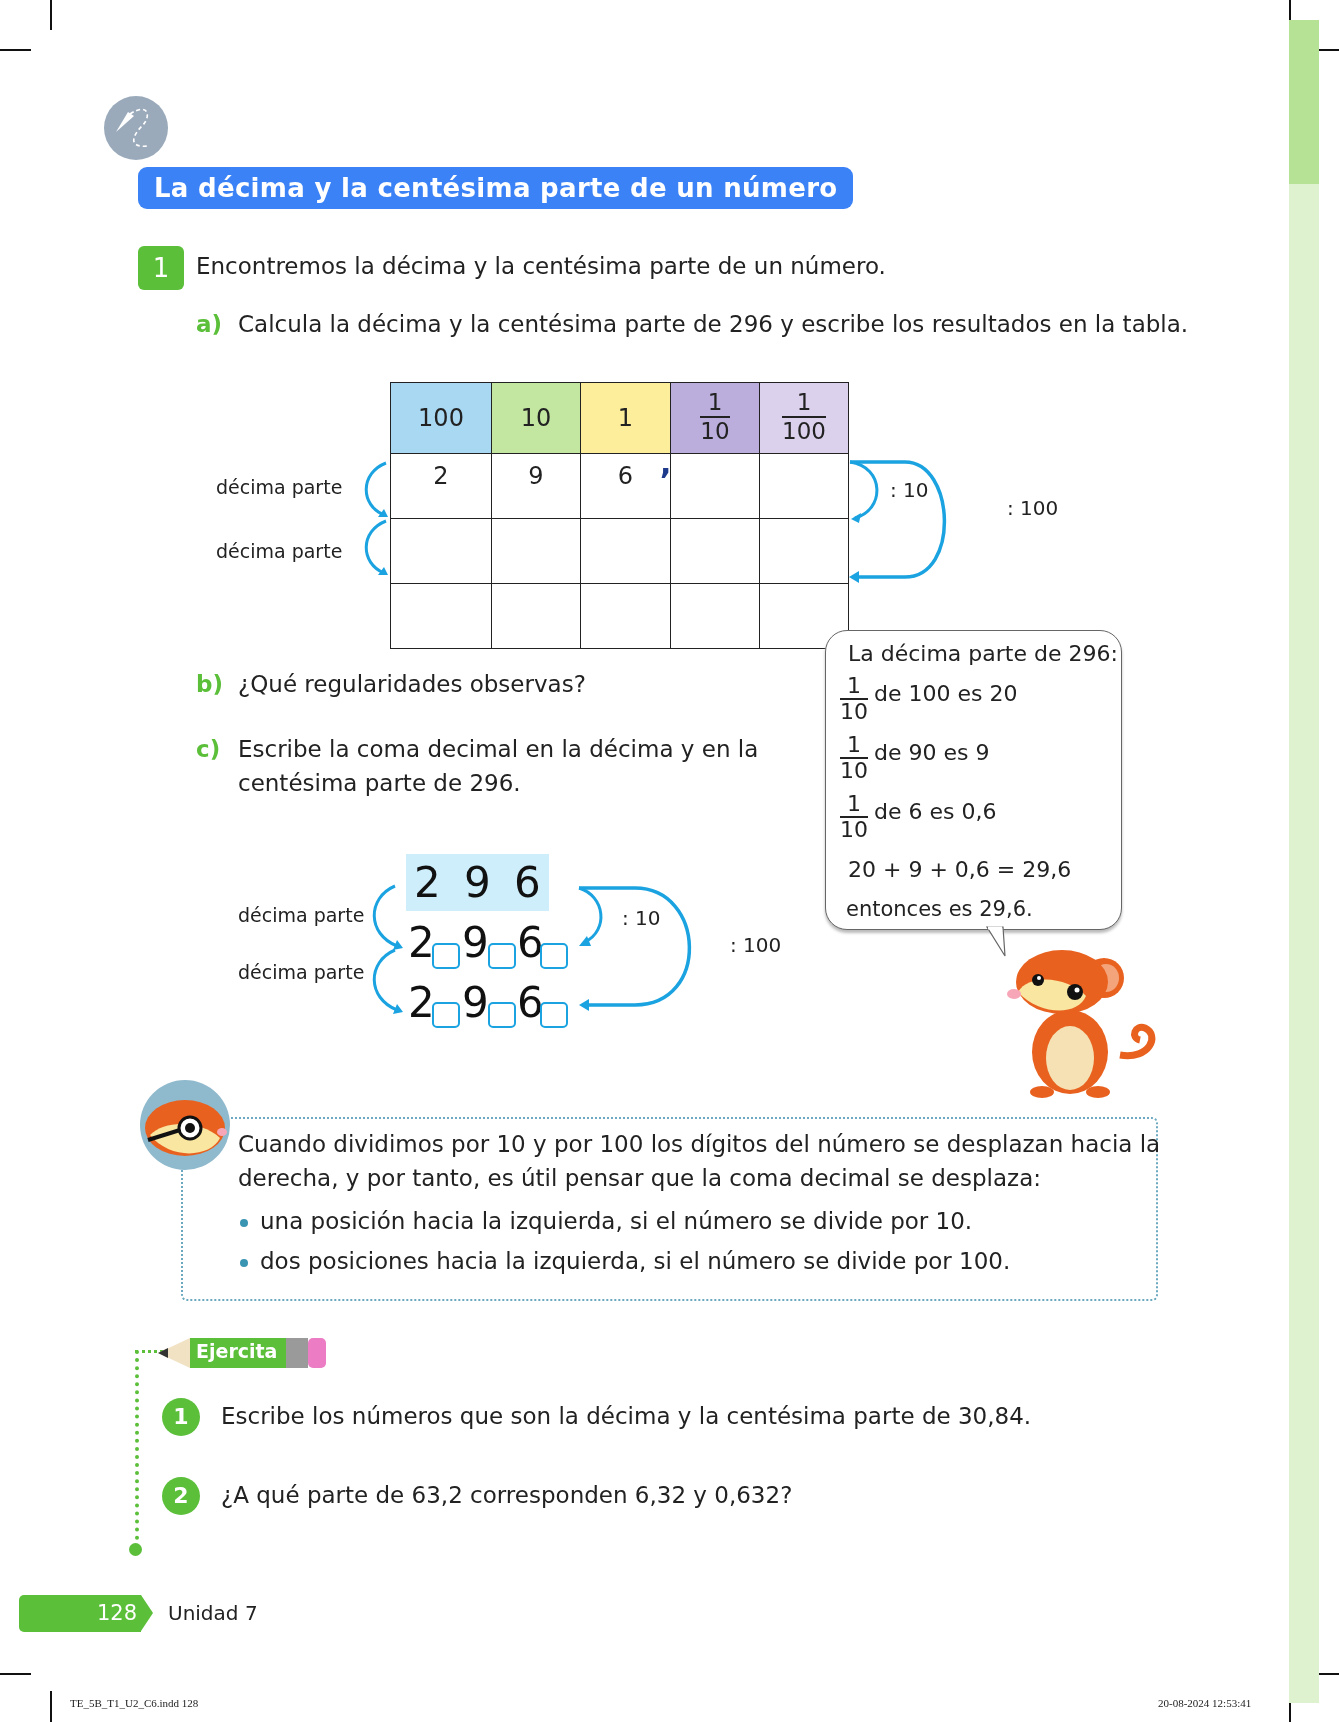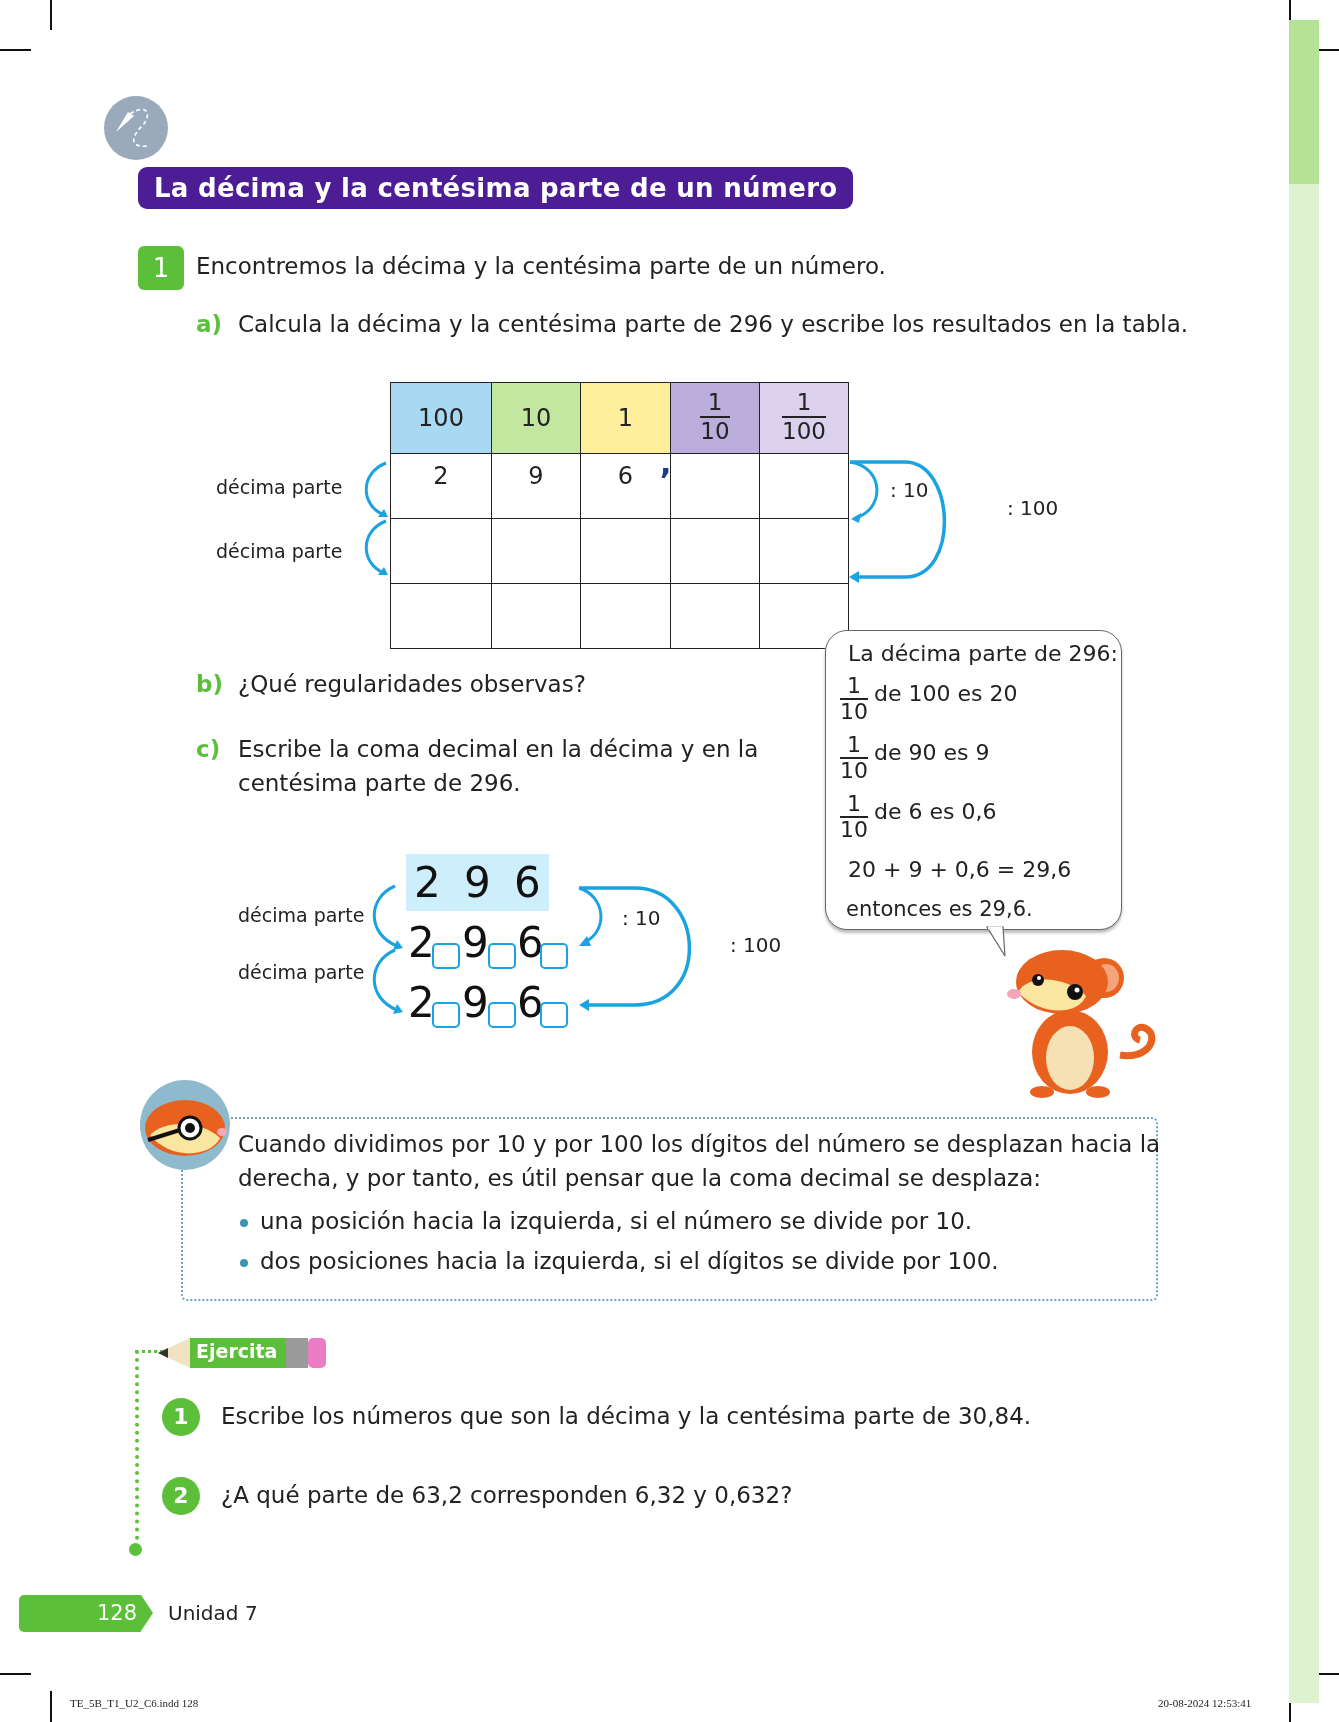--- a/index.html
+++ b/index.html
@@ -11,7 +11,7 @@
   .strip-light { position:absolute; left:1289px; top:184px; width:30px; height:1519px; background:#dff2cf; }
 
   .lesson-icon { left:104px; top:96px; width:64px; height:64px; border-radius:50%; background:#9aaabb; }
-  .title-bar { left:138px; top:167px; height:42px; padding:0 16px; border-radius:9px; background:#4c1d95;
+  .title-bar { left:138px; top:167px; height:42px; padding:0 16px; border-radius:9px; background:#3b82f6;
                color:#fff; font-weight:bold; font-size:26px; line-height:42px; letter-spacing:0.3px; white-space:nowrap; }
 
   .q-num { left:138px; top:246px; width:46px; height:44px; border-radius:6px; background:#5bbf3a; color:#fff;

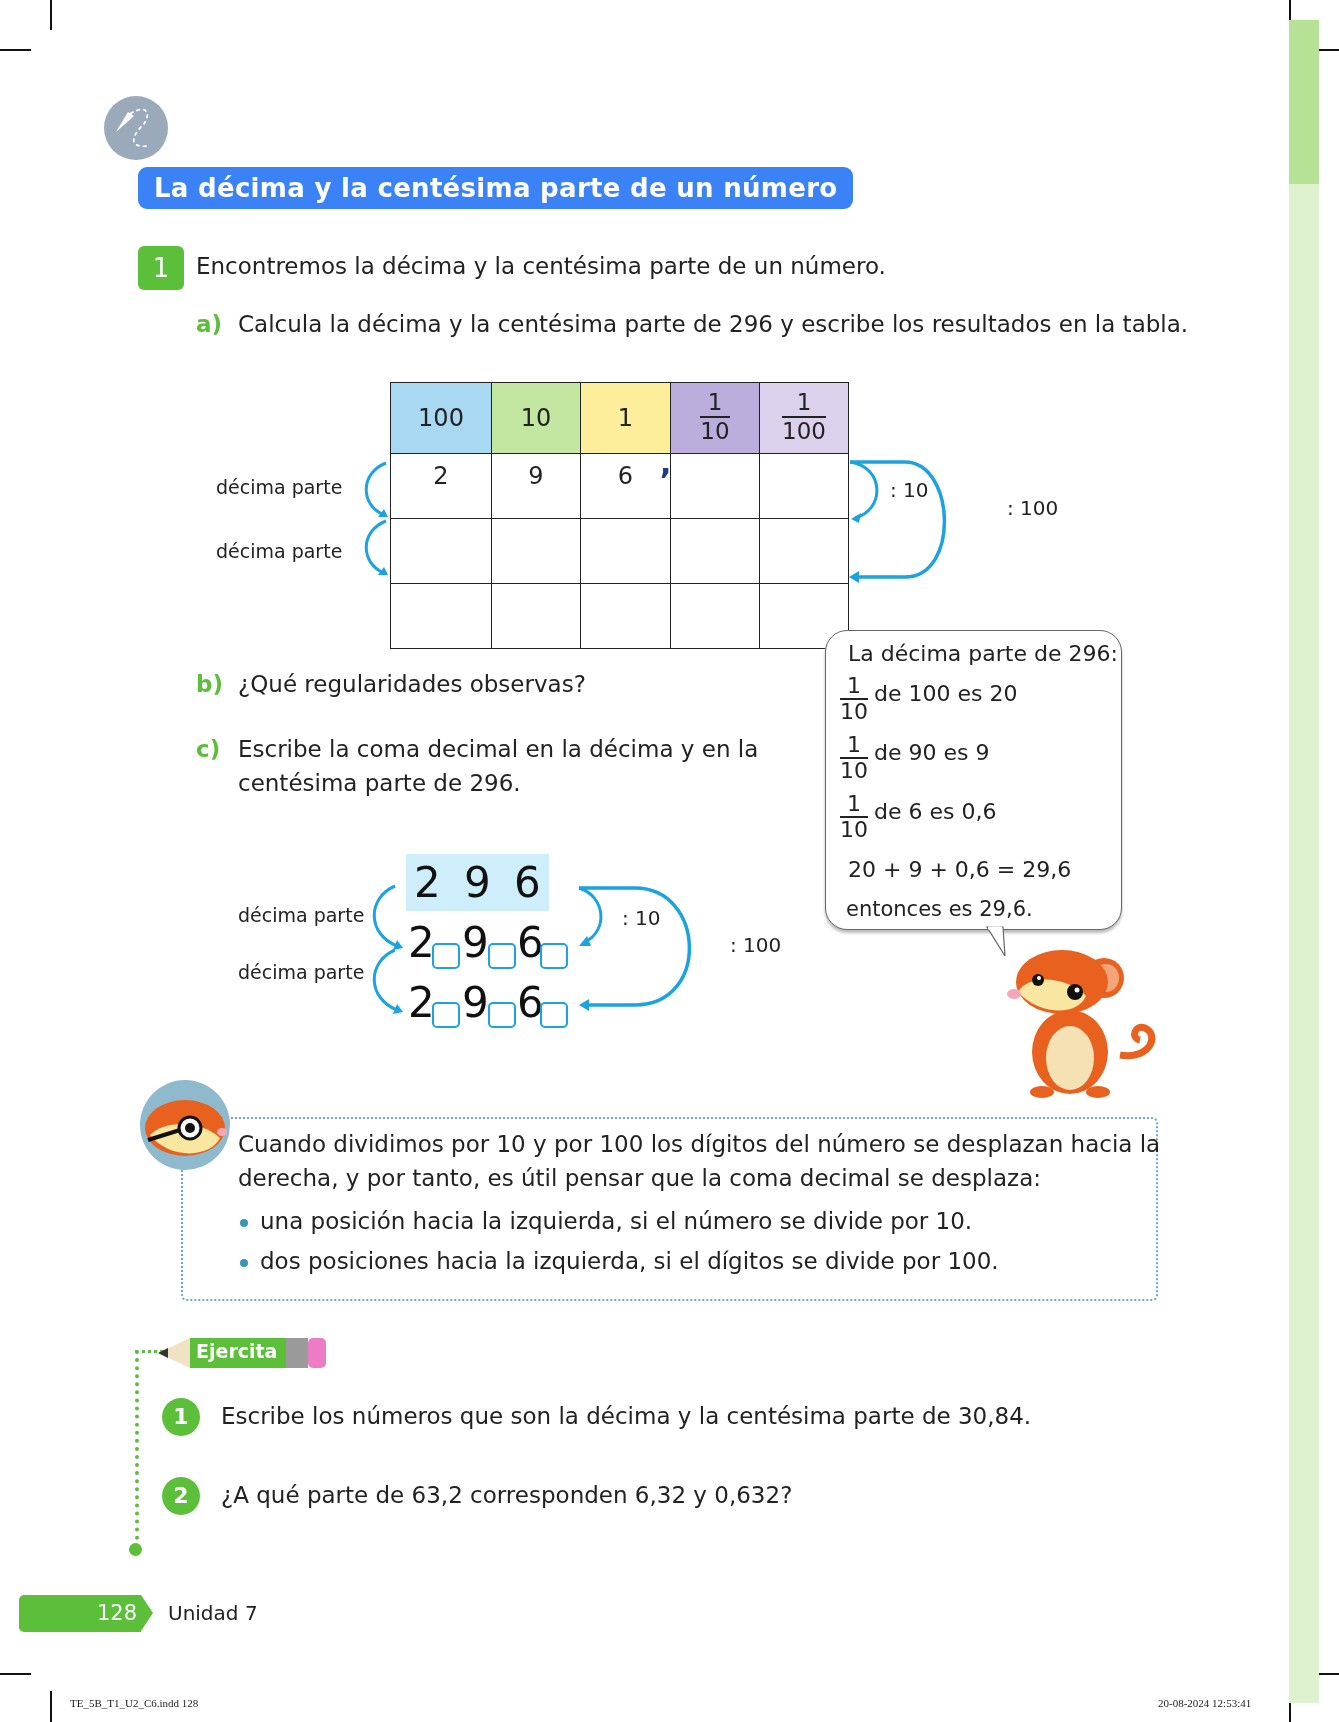--- a/index.html
+++ b/index.html
@@ -242,7 +242,7 @@
 <div class="bullet" style="left:240px;top:1219px;"></div>
 <div class="txt" style="left:260px;top:1208px;">una posición hacia la izquierda, si el número se divide por 10.</div>
 <div class="bullet" style="left:240px;top:1259px;"></div>
-<div class="txt" style="left:260px;top:1248px;">dos posiciones hacia la izquierda, si el dígitos se divide por 100.</div>
+<div class="txt" style="left:260px;top:1248px;">dos posiciones hacia la izquierda, si el número se divide por 100.</div>
 
 <div class="abs ej-top"></div>
 <div class="abs ej-line"></div>

